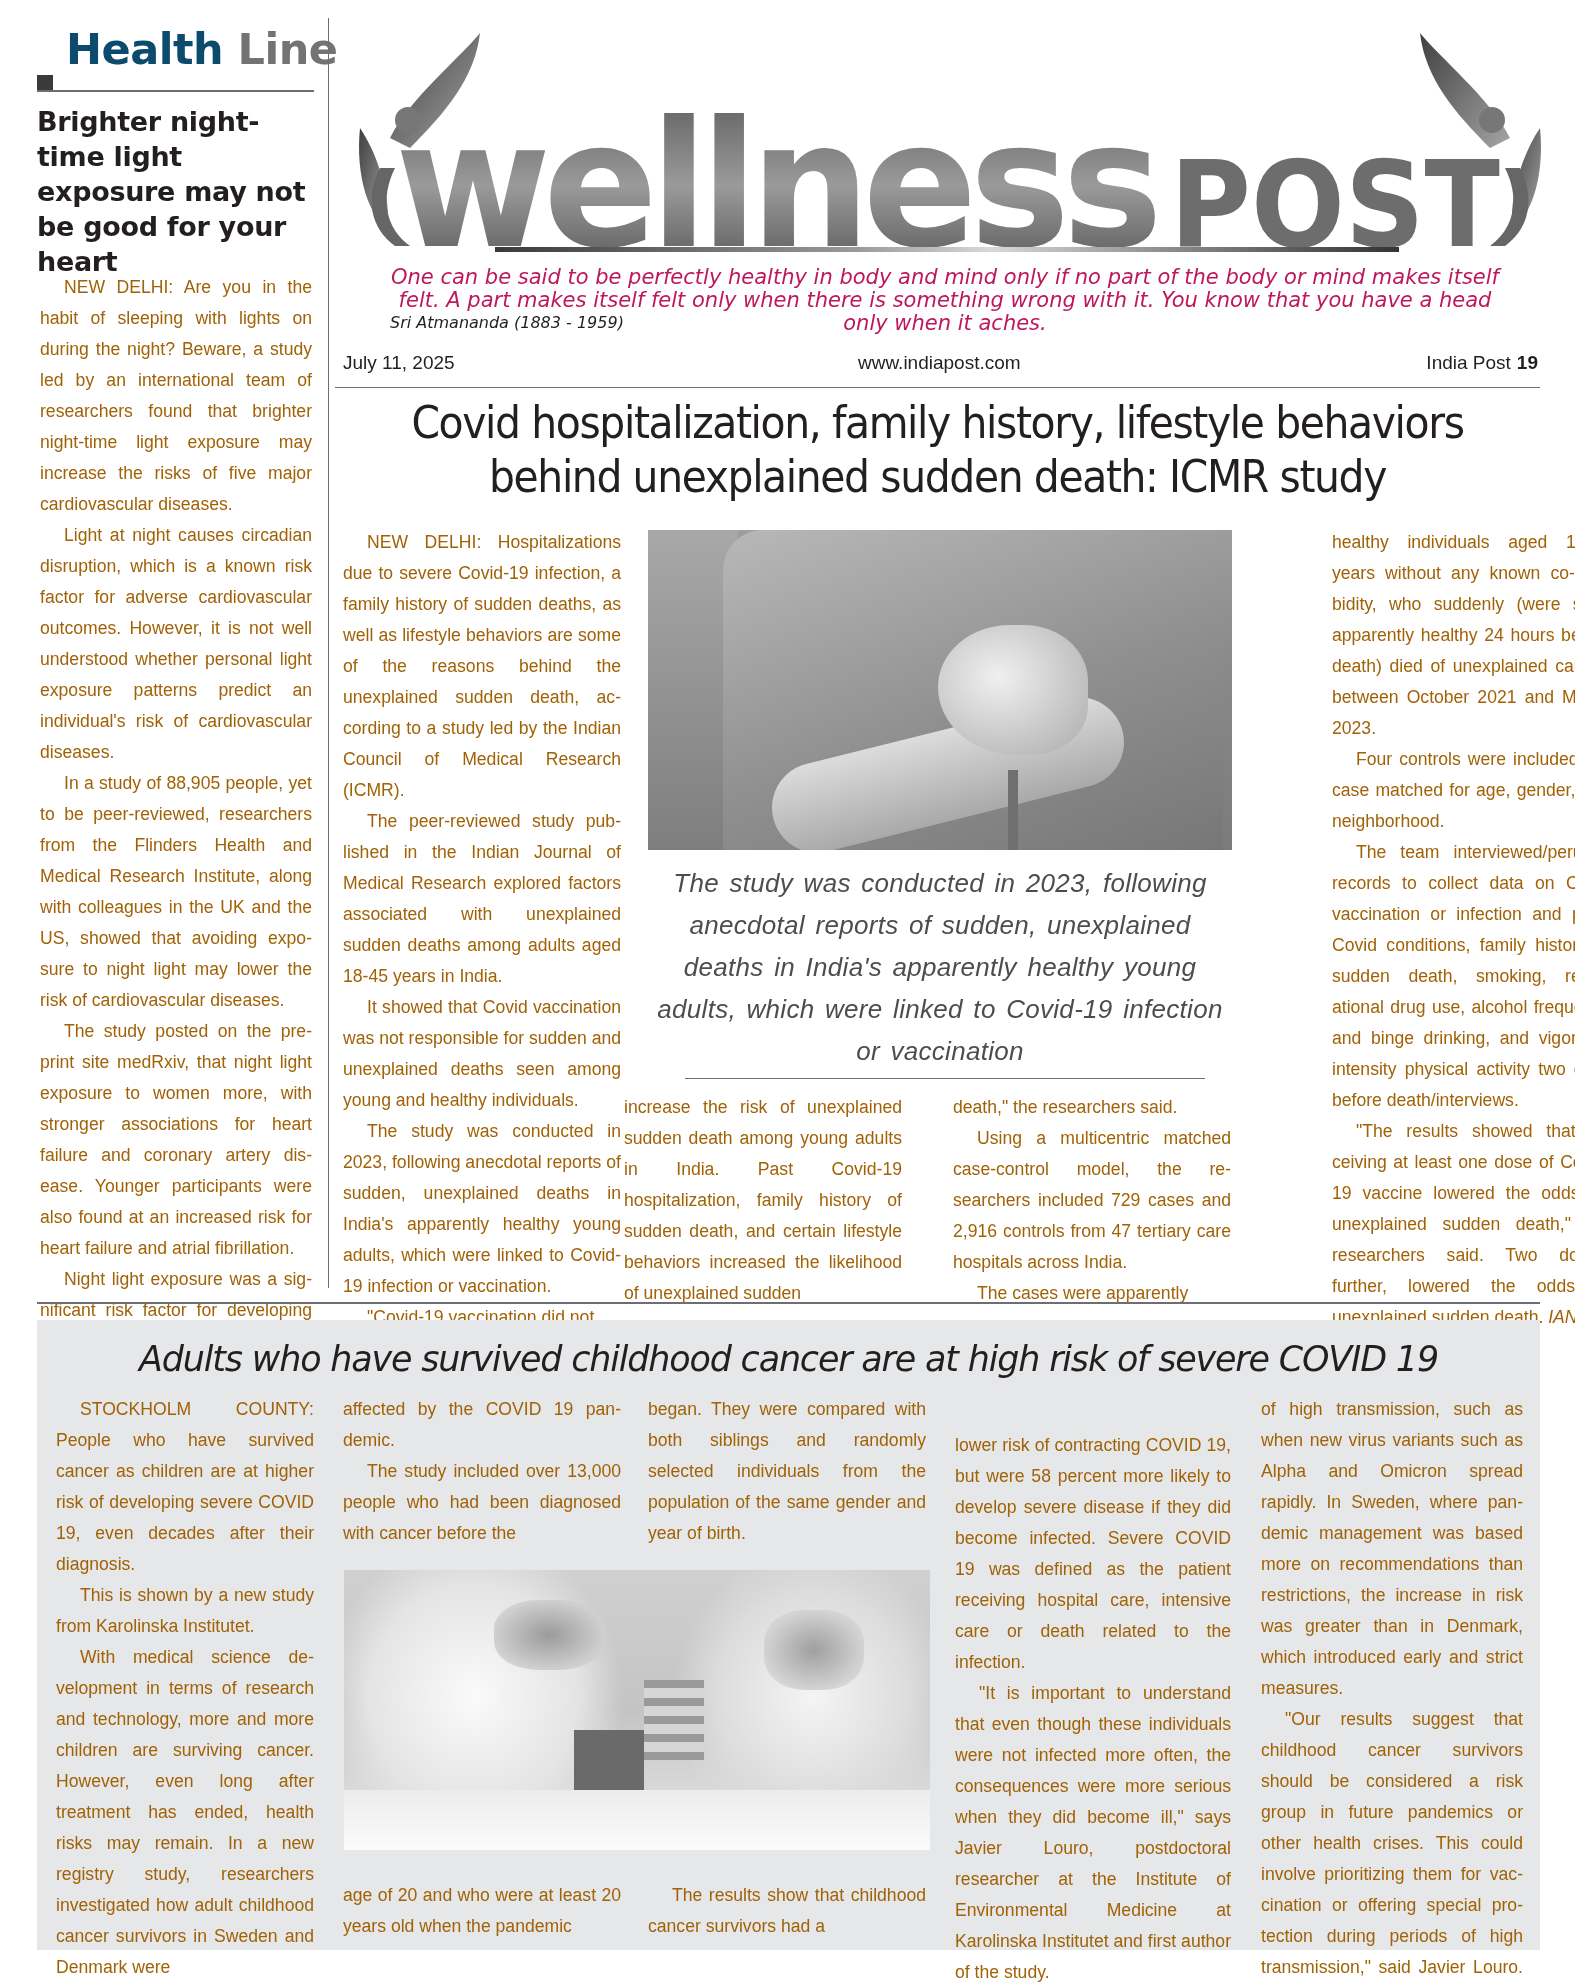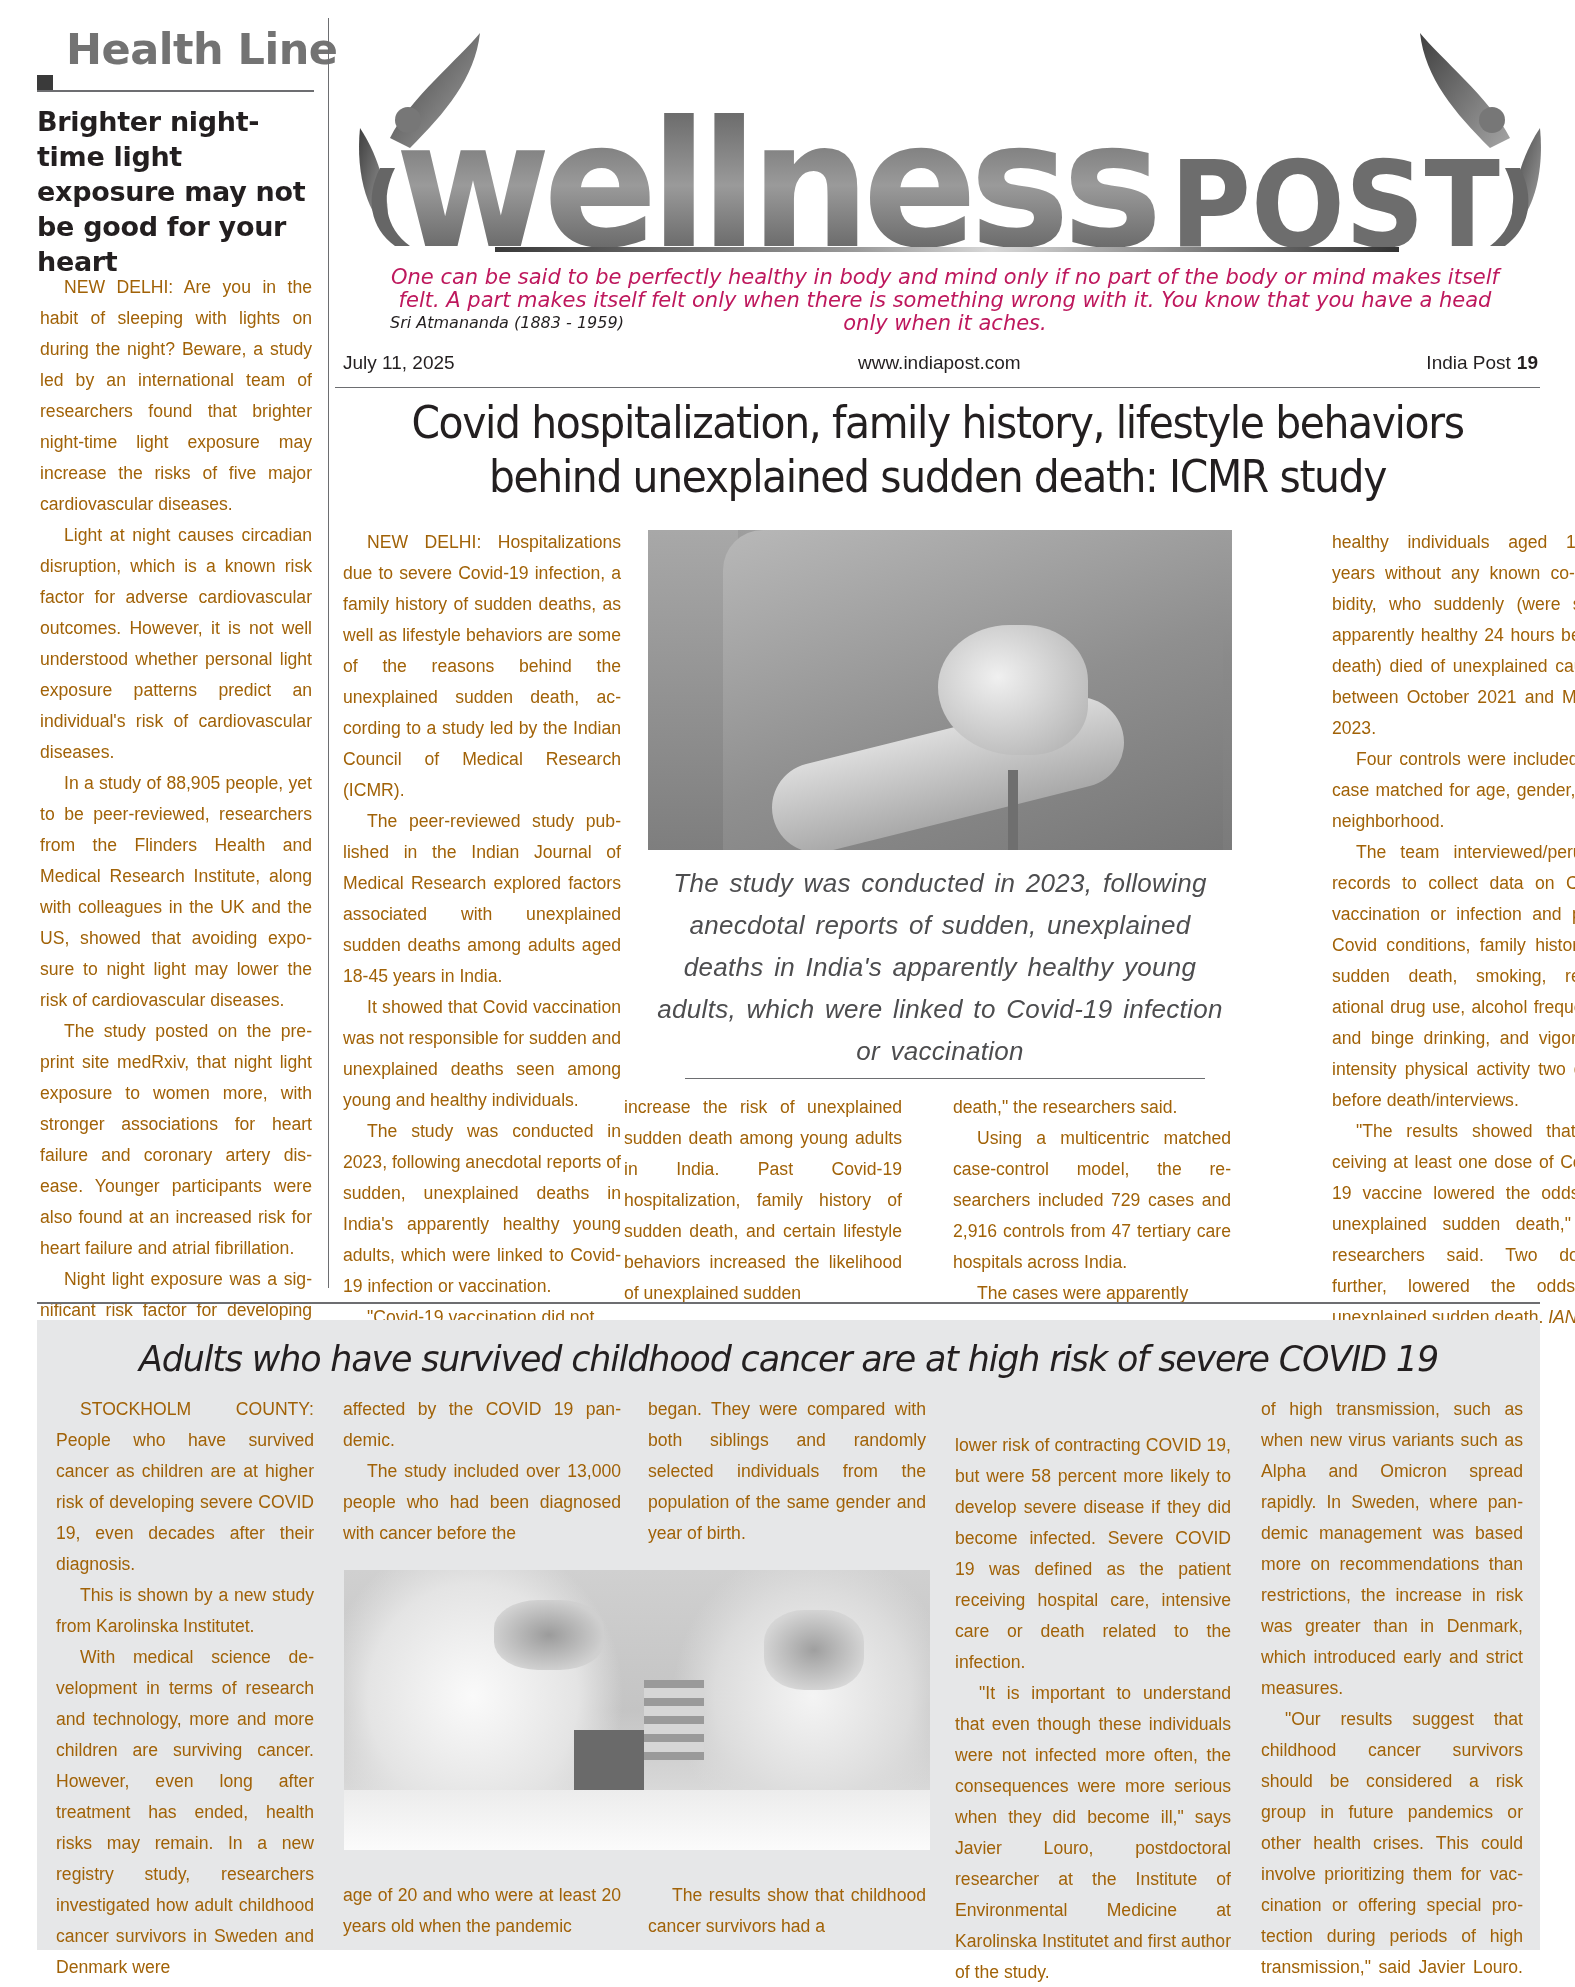--- a/index.html
+++ b/index.html
@@ -10,7 +10,7 @@
 
   
   .hl-title { left: 66px; top: 28px; font-size: 43px; font-weight: bold; font-family: "DejaVu Sans", sans-serif; letter-spacing: -0.5px; line-height: 1; }
-  .hl-title .w1 { color: #737373; }
+  .hl-title .w1 { color: #0c4a6e; }
   .hl-title .w2 { color: #737373; }
   .hl-square { left: 37px; top: 75px; width: 16px; height: 16px; background: #3a3a3a; }
   .hl-rule { left: 37px; top: 90px; width: 277px; height: 2px; background: #6d6e71; }

